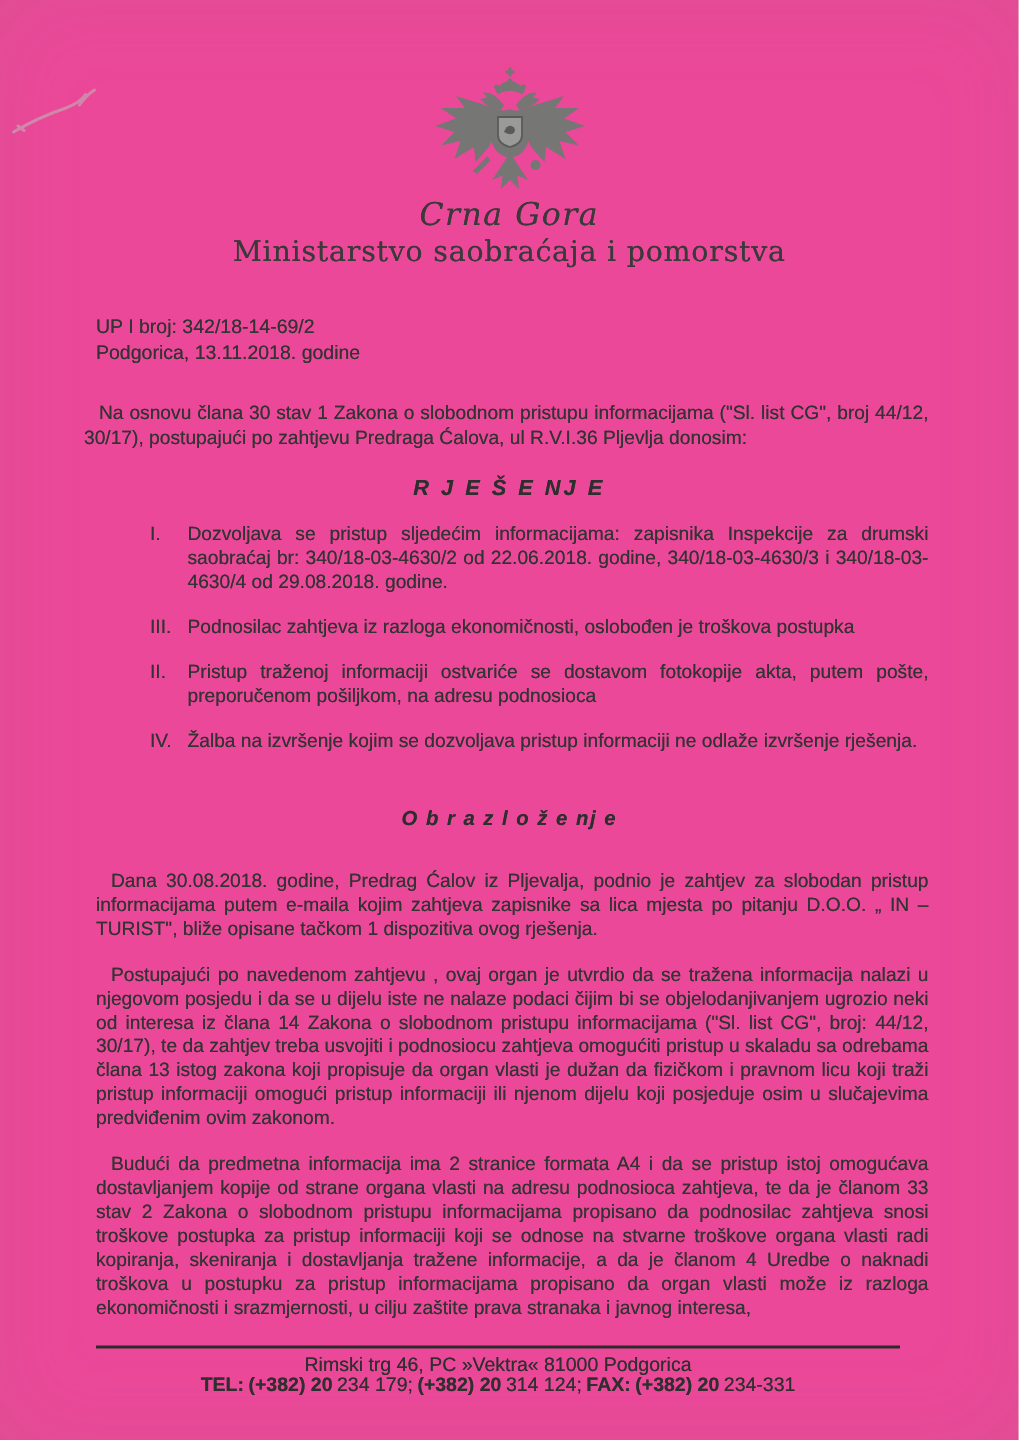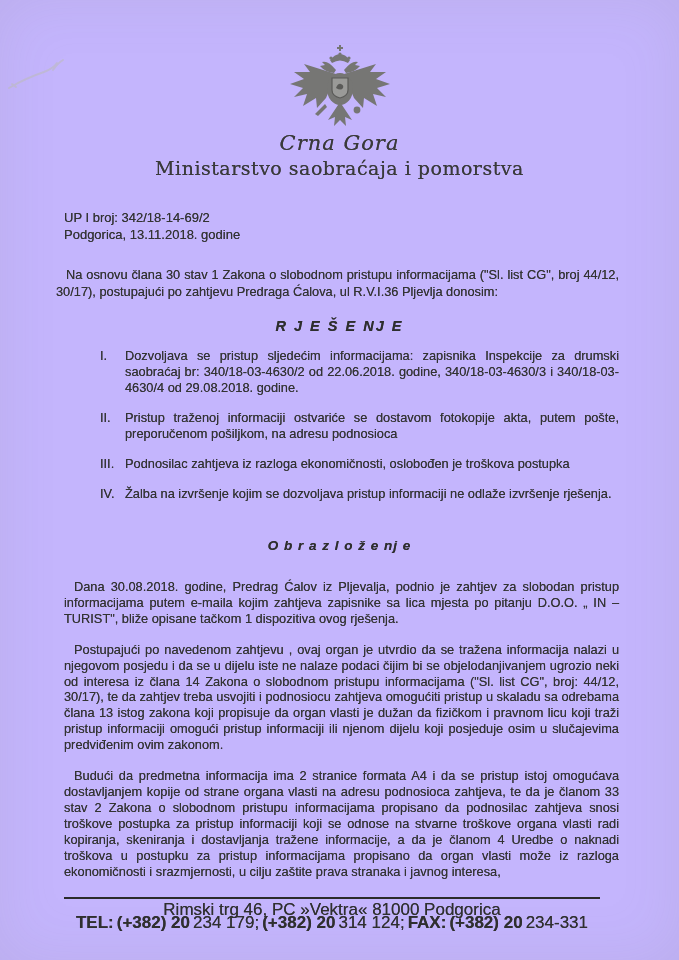--- a/index.html
+++ b/index.html
@@ -7,7 +7,7 @@
     position:relative;
     width:679px;height:960px;
     margin:0 auto;
-    background:#c4b5fd;
+    background:#ec4899;
     box-shadow:inset 0 0 60px rgba(120,120,115,.12);
     font-family:"Liberation Sans", sans-serif;
     color:#333;

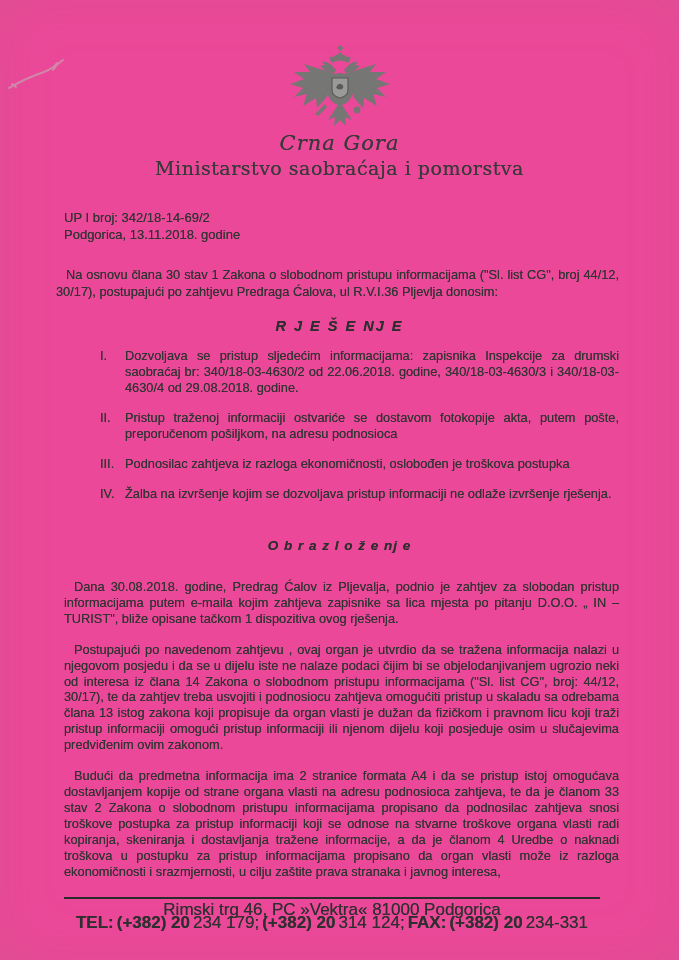--- a/index.html
+++ b/index.html
@@ -89,12 +89,12 @@
       <span class="txt">Dozvoljava se pristup sljedećim informacijama: zapisnika Inspekcije za drumski saobraćaj br: 340/18-03-4630/2 od 22.06.2018. godine, 340/18-03-4630/3 i 340/18-03-4630/4 od 29.08.2018. godine.</span>
     </div>
     <div class="item">
+      <span class="num">III.</span>
+      <span class="txt">Podnosilac zahtjeva iz razloga ekonomičnosti, oslobođen je troškova postupka</span>
+    </div>
+    <div class="item">
       <span class="num">II.</span>
       <span class="txt">Pristup traženoj informaciji ostvariće se dostavom fotokopije akta, putem pošte, preporučenom pošiljkom, na adresu podnosioca</span>
-    </div>
-    <div class="item">
-      <span class="num">III.</span>
-      <span class="txt">Podnosilac zahtjeva iz razloga ekonomičnosti, oslobođen je troškova postupka</span>
     </div>
     <div class="item">
       <span class="num">IV.</span>

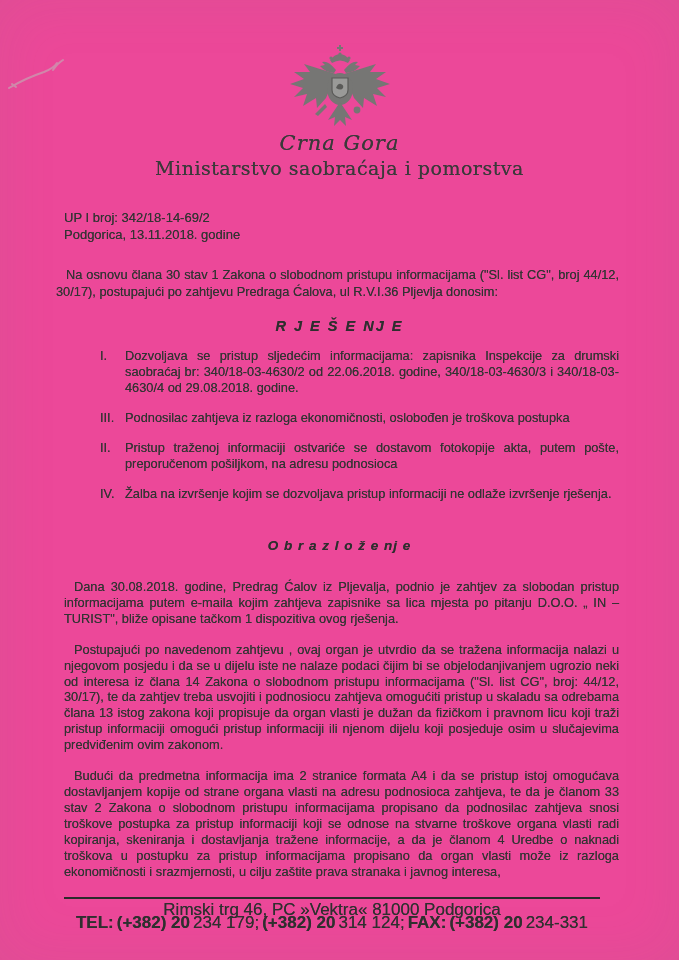--- a/index.html
+++ b/index.html
@@ -34,7 +34,7 @@
     border-top:2px solid #2b2b2b;
     padding-top:4px;
     text-align:center;
-    font-size:17px;line-height:13px;color:#2f2f2f;
+    font-size:13px;line-height:13px;color:#2f2f2f;
   }
   .footer b{font-weight:bold;}
   .seg{margin-right:3px;}

